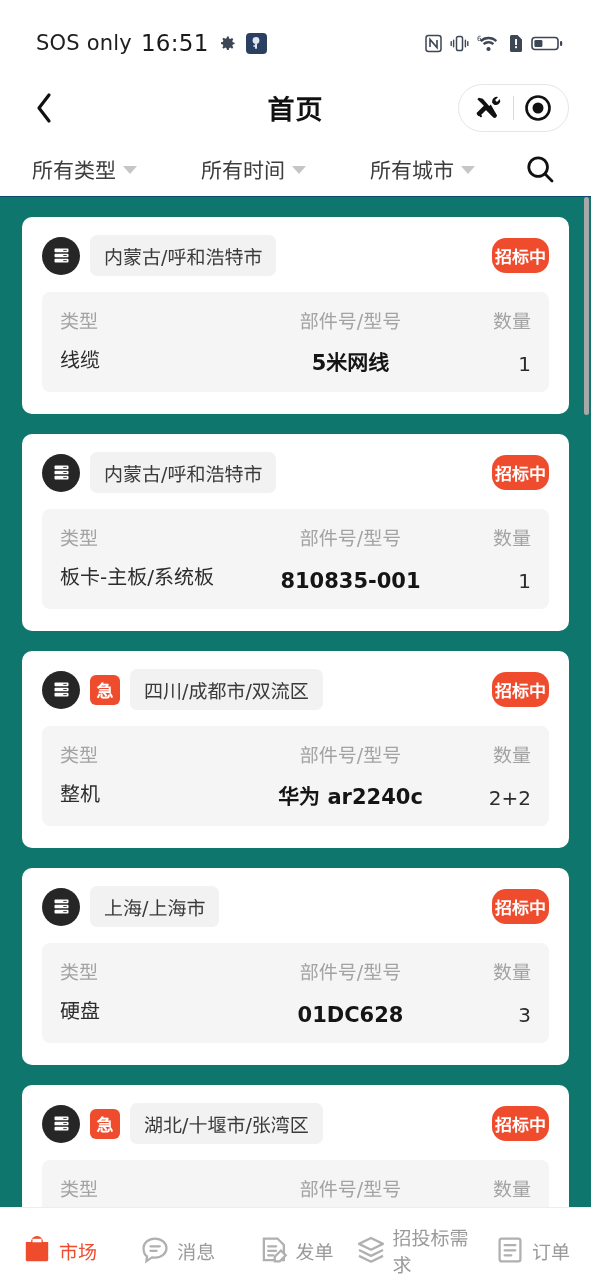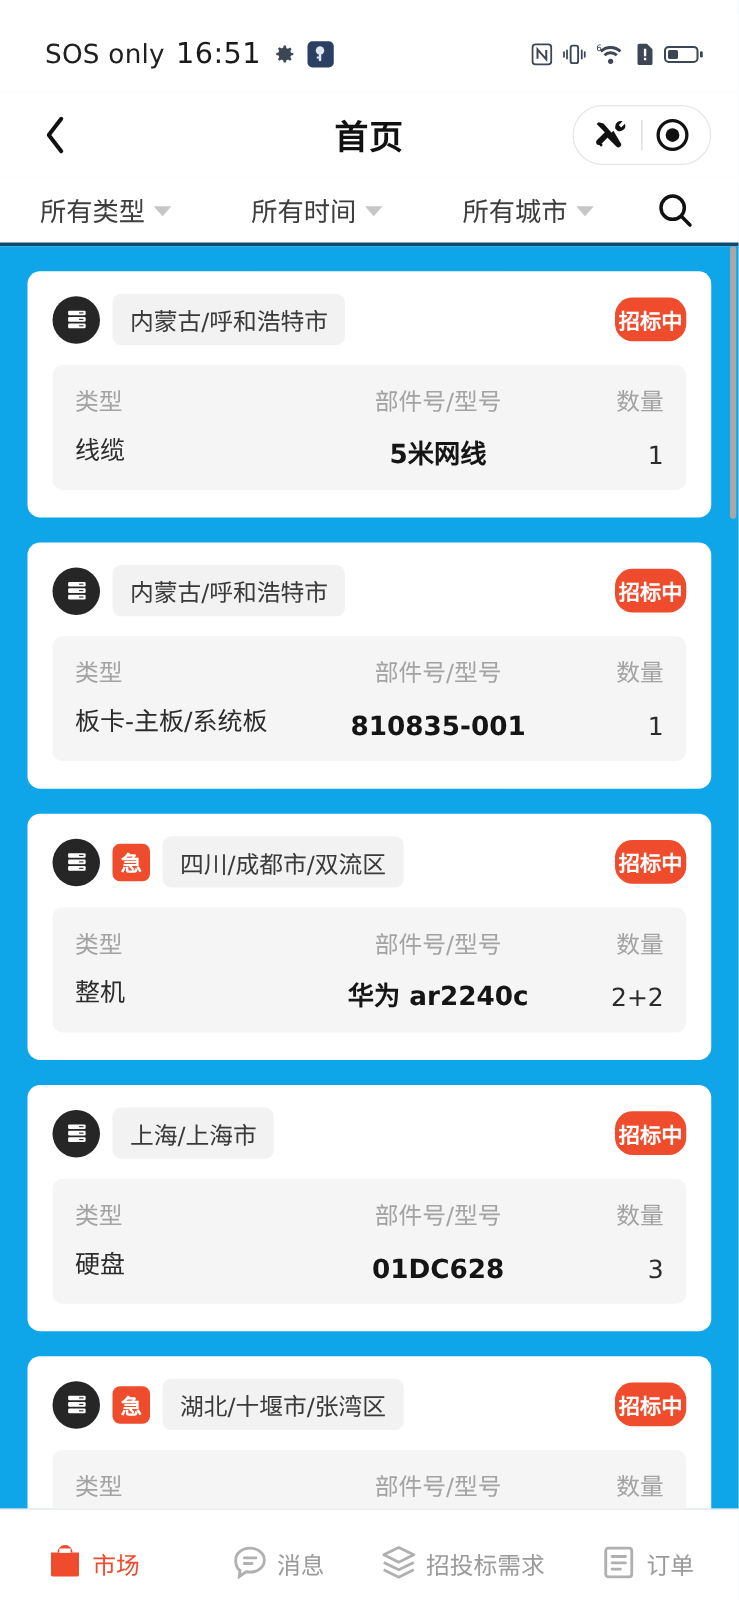--- a/index.html
+++ b/index.html
@@ -51,7 +51,7 @@
   
   .filterbar {
     height: 56px; background: #ffffff;
-    display: flex; align-items: center; border-bottom: 3px solid #0c4a6e;
+    display: flex; align-items: center; border-bottom: 1px solid #0c4a6e;
     padding: 0 18px 0 0;
   }
   .filter {

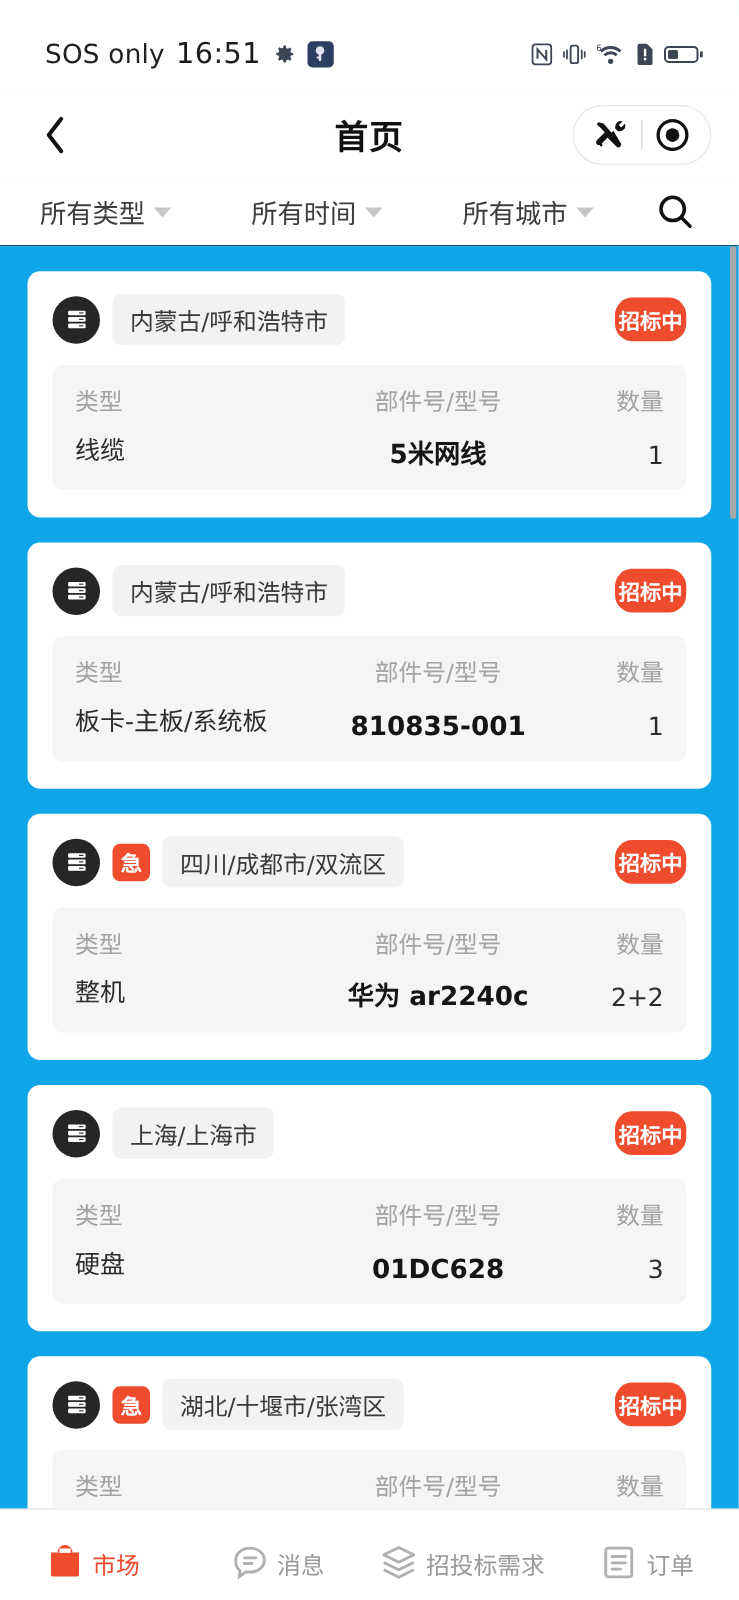--- a/index.html
+++ b/index.html
@@ -69,7 +69,7 @@
   
   .list {
     position: absolute; top: 185px; bottom: 85px; left: 0; right: 0;
-    background: #0ea5e9; overflow: hidden;
+    background: #0f766e; overflow: hidden;
   }
   .card {
     background: #ffffff; border-radius: 10px;

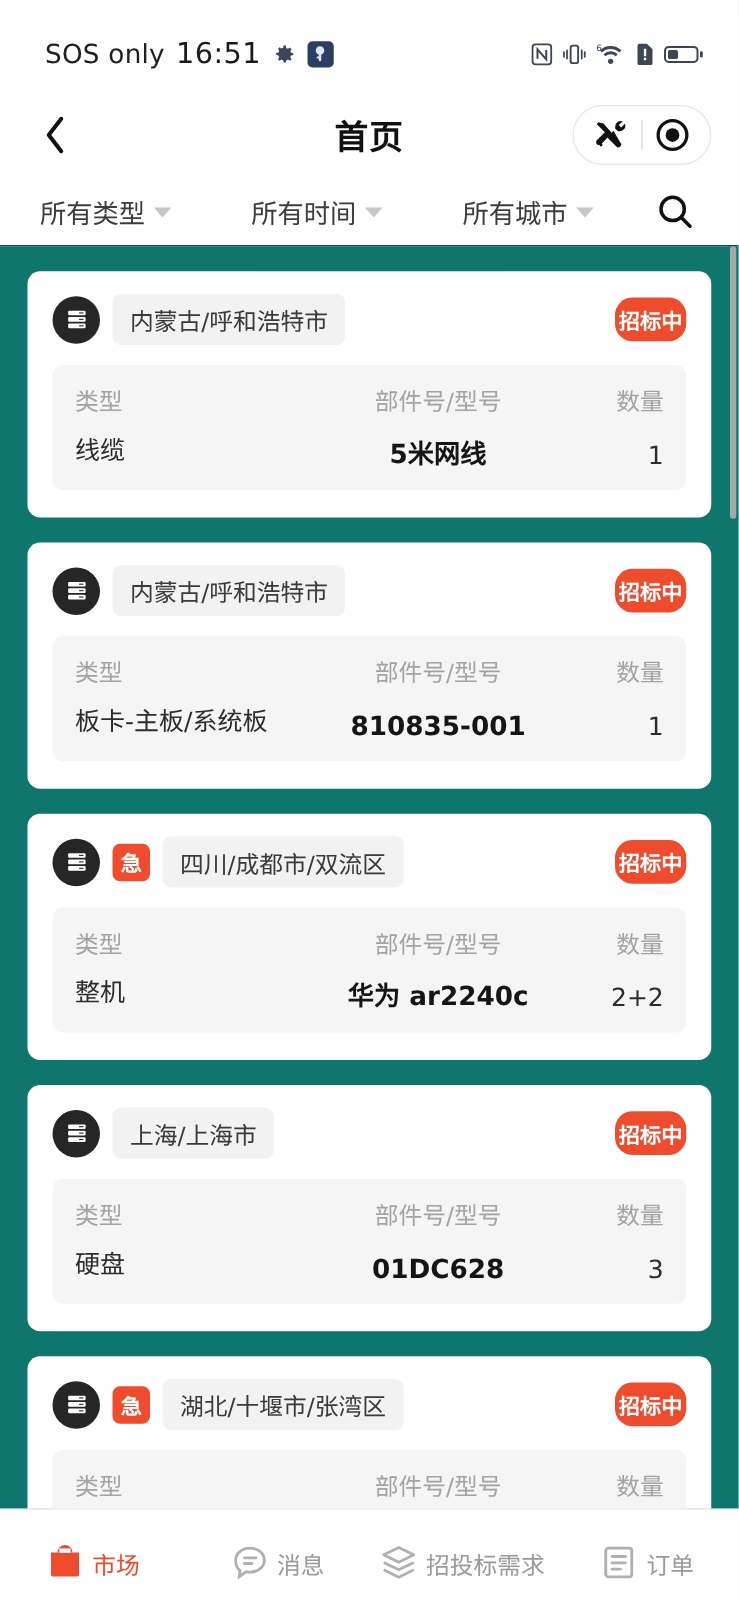--- a/index.html
+++ b/index.html
@@ -399,6 +399,16 @@
       </div>
       <div class="tab">
         <span class="tab-ic">
+          <svg width="32" height="32" viewBox="0 0 24 24" fill="none" stroke="#b0b0b0" stroke-width="1.7">
+            <path d="M4.4 3.4h10.2l4.8 4.8v11.4H4.4z"></path>
+            <path d="M7.6 9.2h6M7.6 12.6h6M7.6 16h4" stroke-linecap="round"></path>
+            <path d="m17.2 12.4 3.6 3.6-4.6 4.6h-3.6V17z" fill="#fff"></path>
+          </svg>
+        </span>
+        <span class="tab-lb">发单</span>
+      </div>
+      <div class="tab">
+        <span class="tab-ic">
           <svg width="32" height="32" viewBox="0 0 24 24" fill="none" stroke="#b0b0b0" stroke-width="1.7" stroke-linejoin="round">
             <path d="m12 3 9 4.4-9 4.4-9-4.4z"></path>
             <path d="m3 12 9 4.4 9-4.4"></path>

